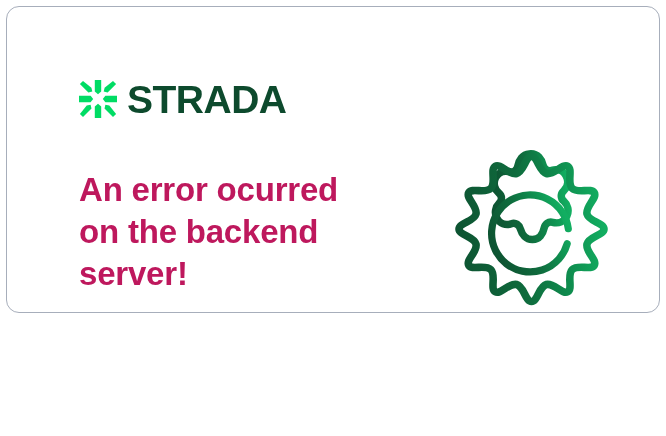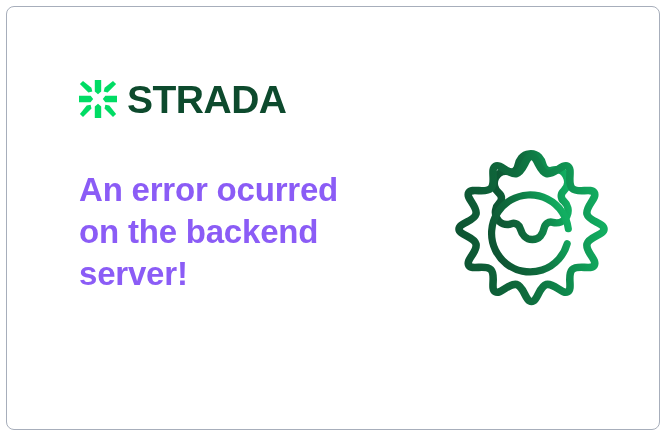--- a/index.html
+++ b/index.html
@@ -28,11 +28,11 @@
     left: 6px;
     top: 6px;
     width: 654px;
-    height: 424px;
+    height: 307px;
     box-sizing: border-box;
     background: #ffffff;
     border: 1px solid #a7aebb;
-    border-radius: 8px;
+    border-radius: 13px;
   }
 
   

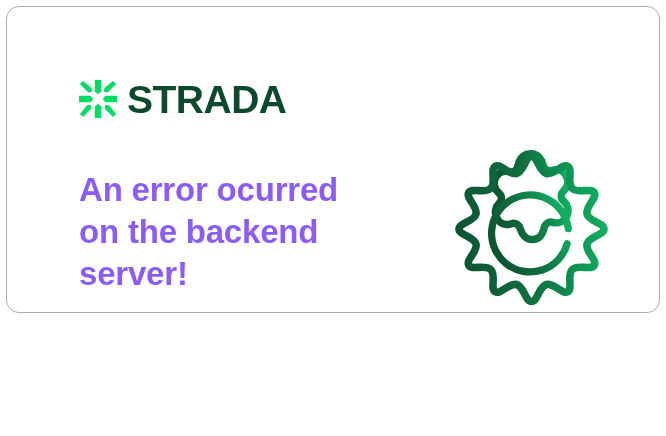--- a/index.html
+++ b/index.html
@@ -72,7 +72,7 @@
     font-weight: 700;
     line-height: 42px;
     letter-spacing: -0.2px;
-    color: #8b5cf6;
+    color: #be185d;
     margin: 0;
   }
 

